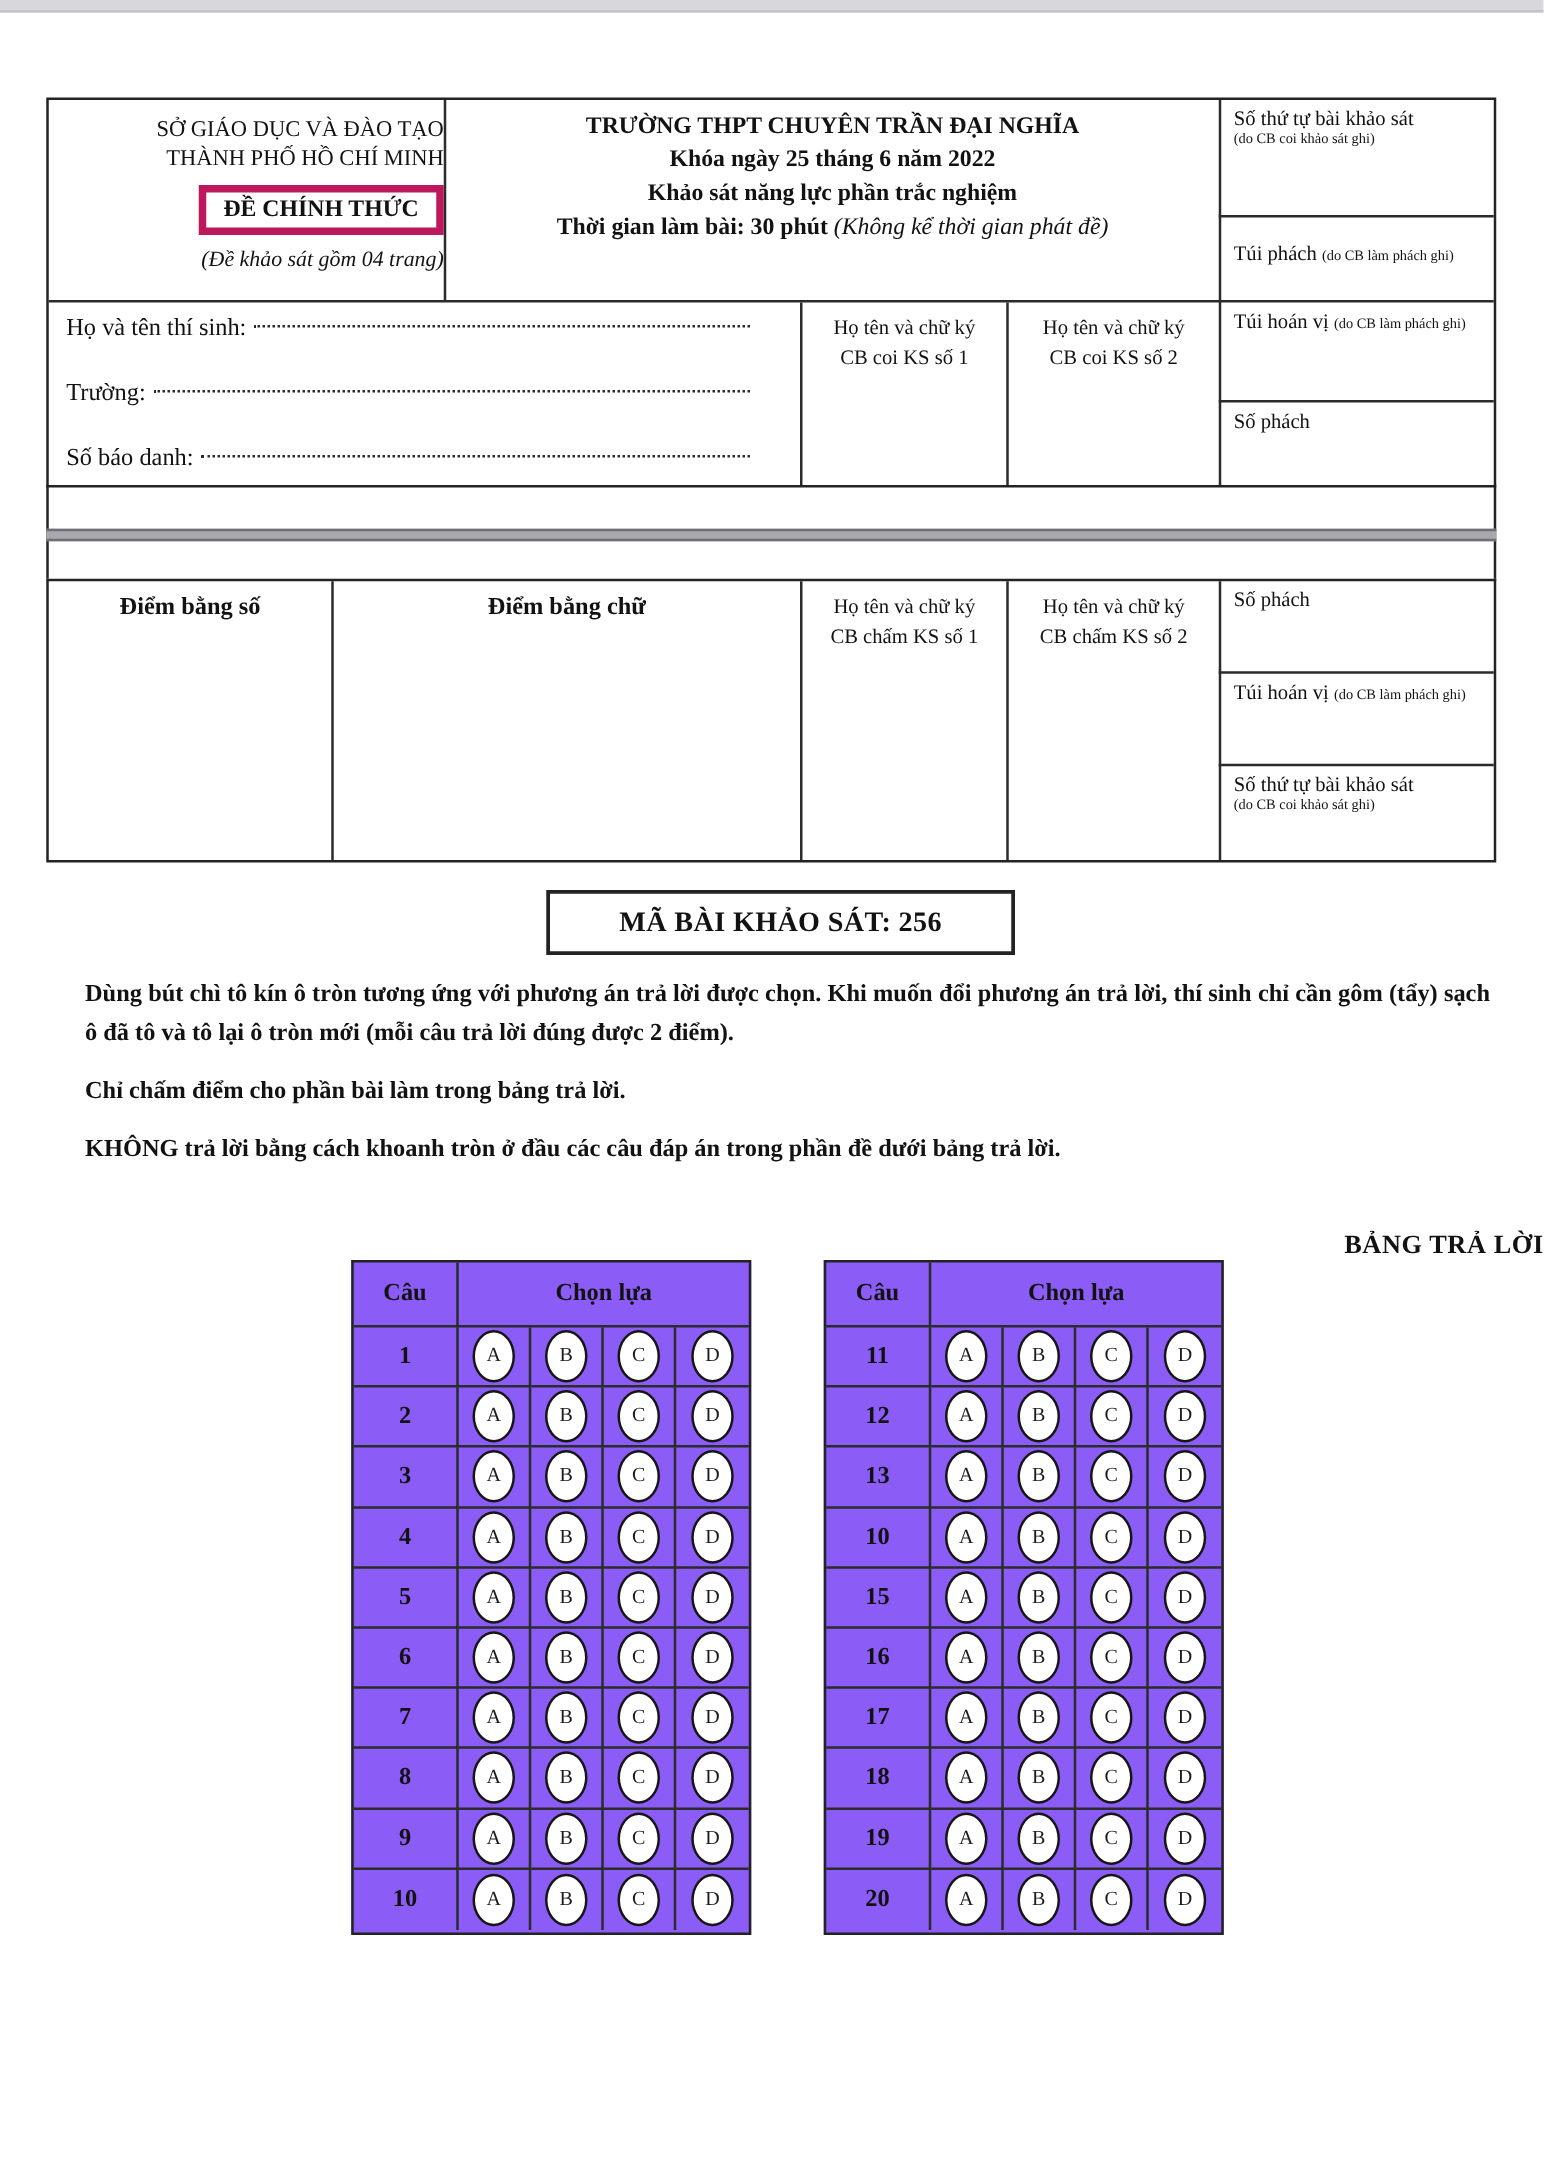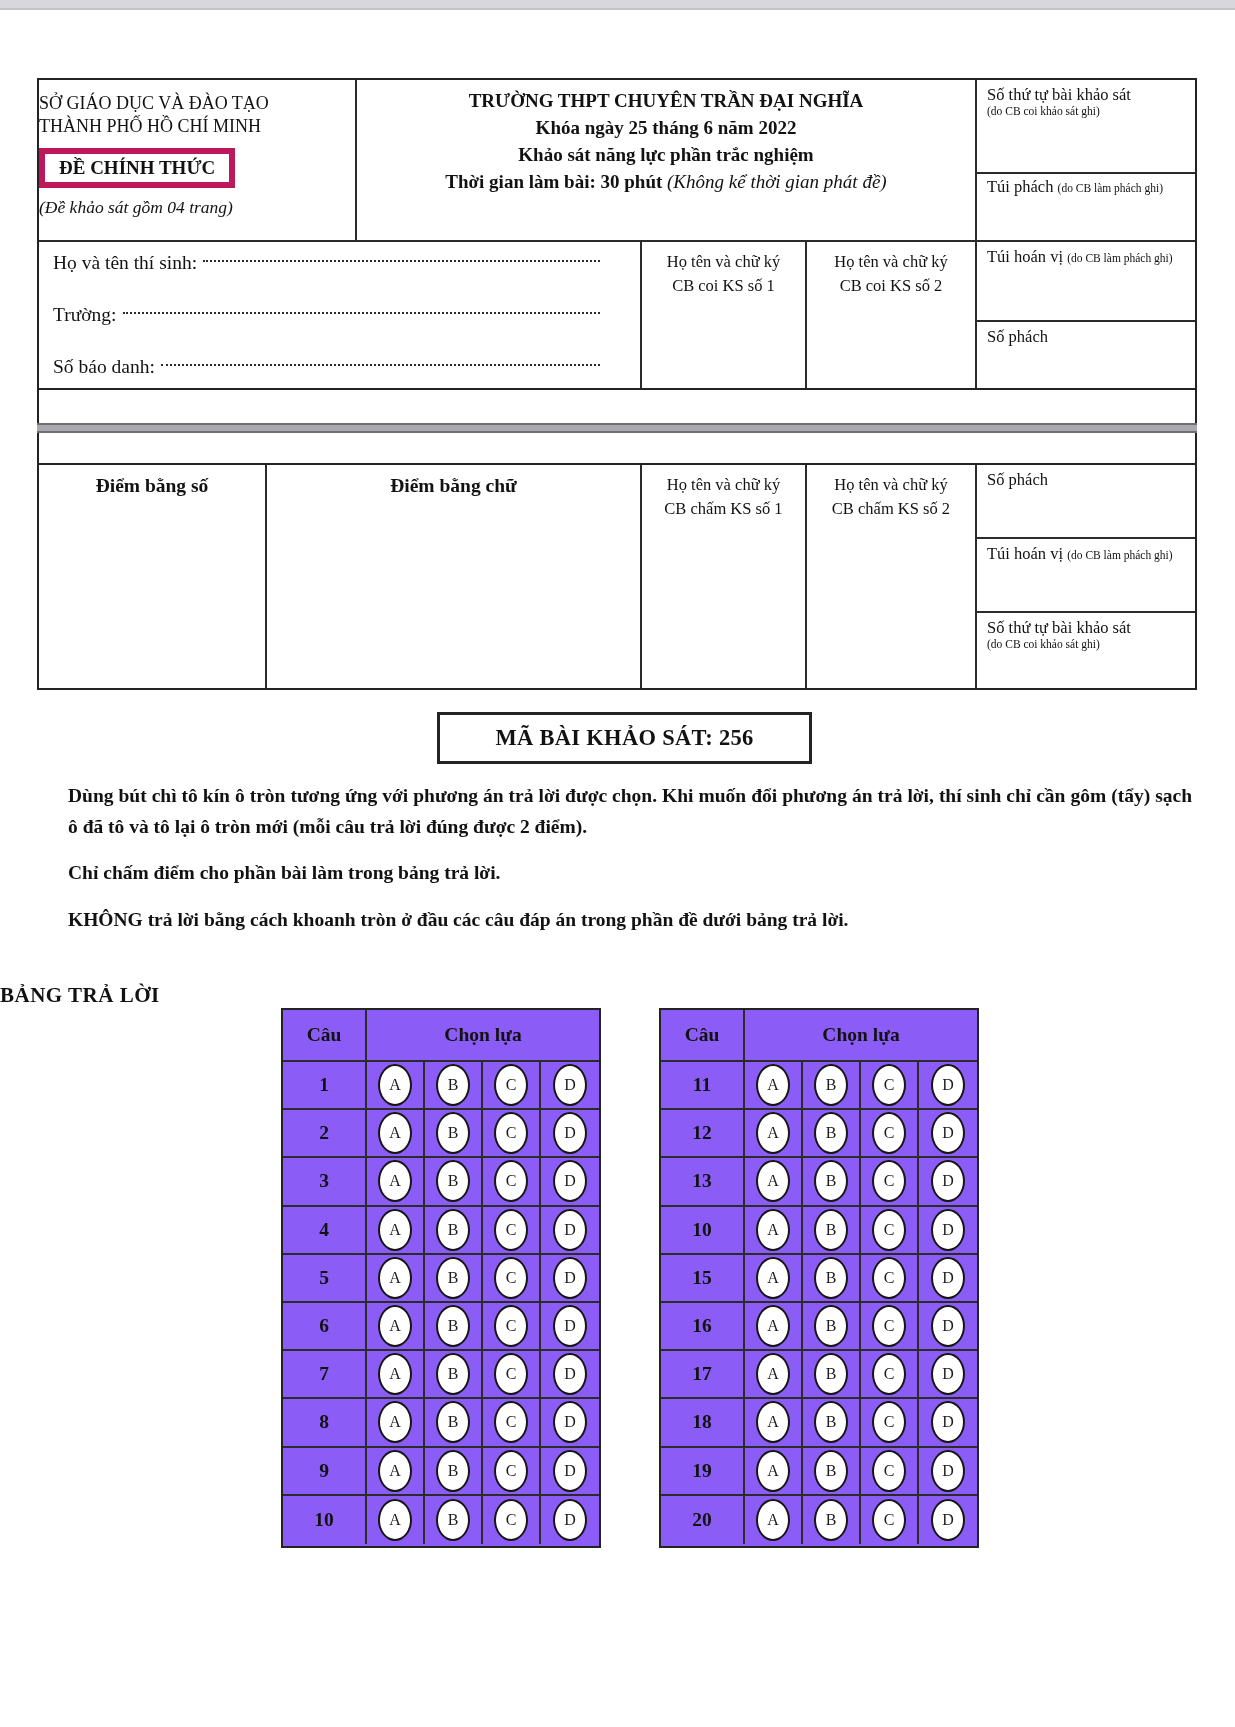--- a/index.html
+++ b/index.html
@@ -21,7 +21,7 @@
   .vline{background:#2b2b2b;width:2px;}
   .hline{background:#2b2b2b;height:2px;}
   
-  .org-cell{left:0;top:0;width:316px;height:160px;text-align:left;padding-top:12px;}
+  .org-cell{left:0;top:0;width:316px;height:160px;text-align:right;padding-top:12px;}
   .org-line{font-size:18px;line-height:1.3;}
   .stamp-box{
     display:inline-block;margin-top:9px;padding:3px 14px;

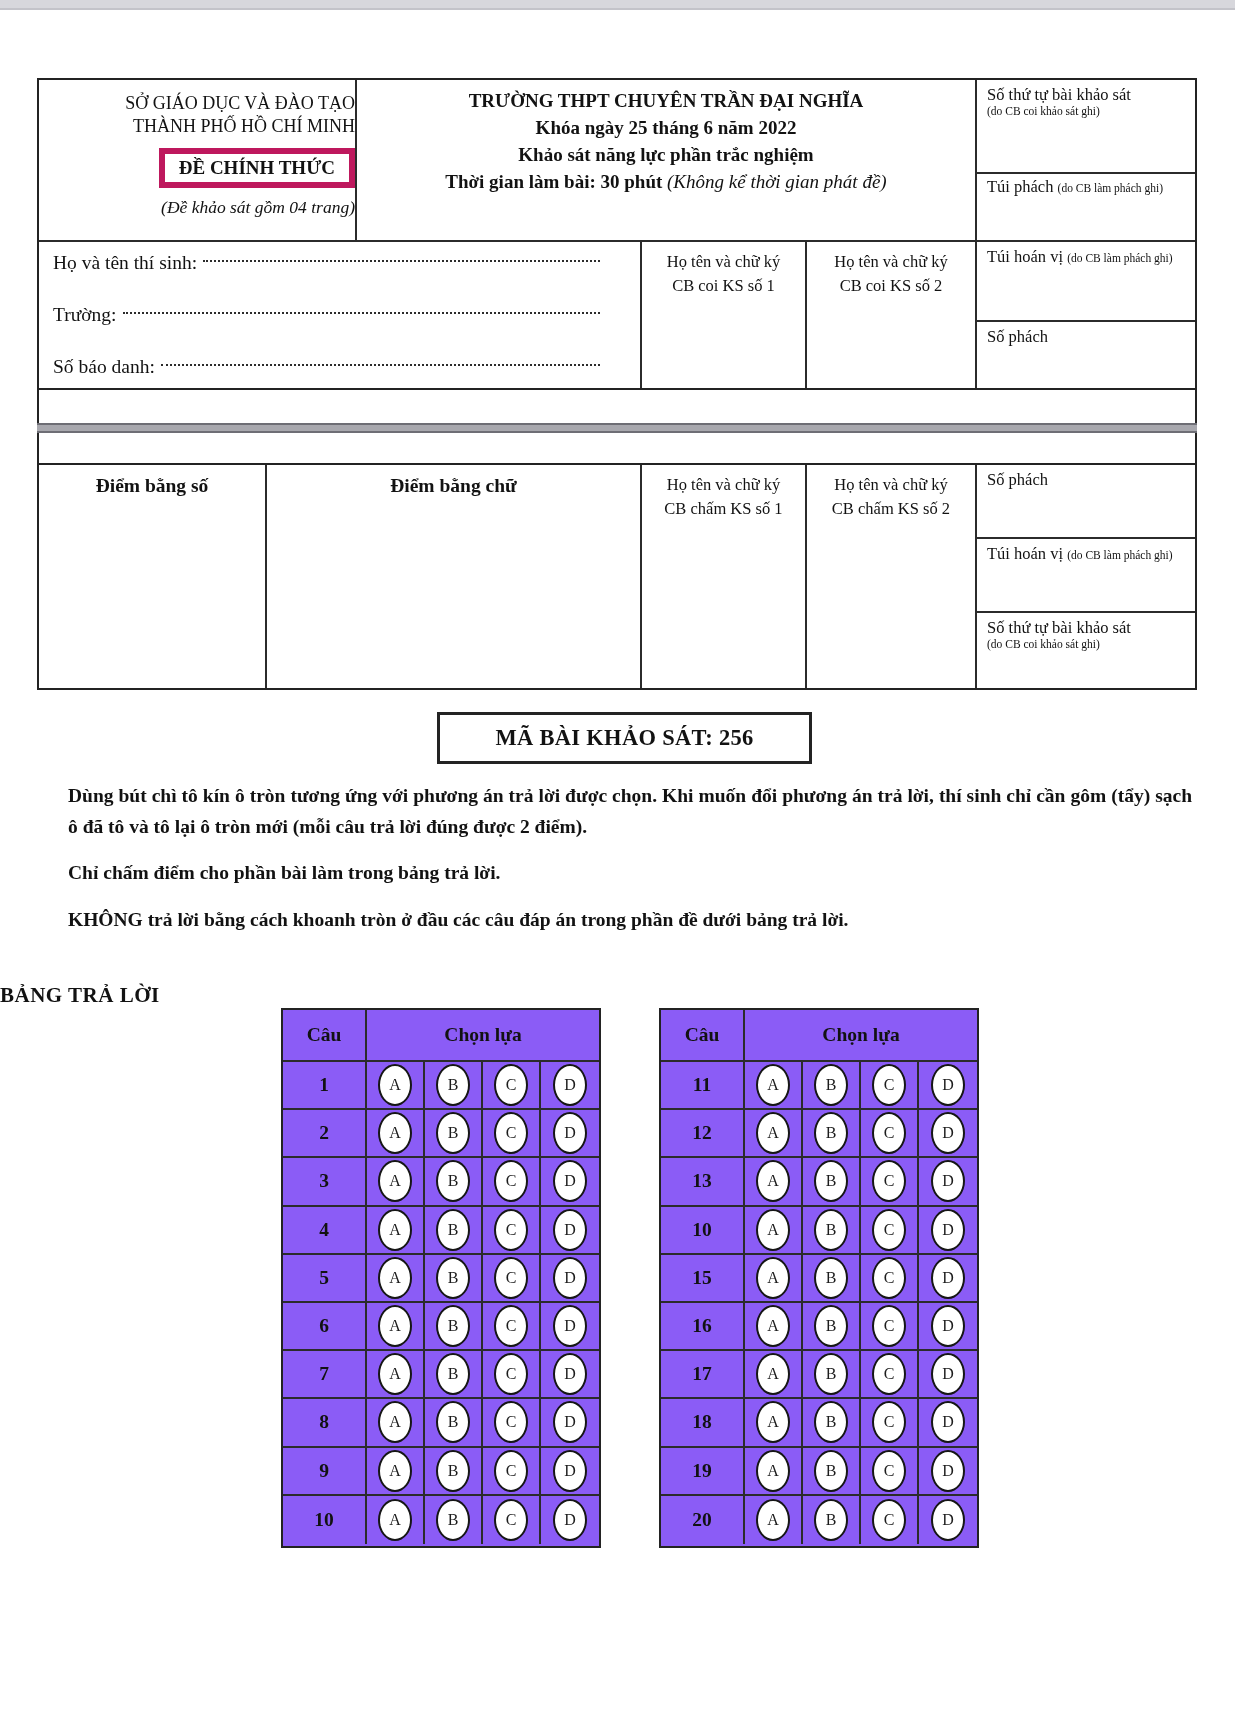--- a/index.html
+++ b/index.html
@@ -121,7 +121,7 @@
       <div>Số thứ tự bài khảo sát</div>
       <div class="admin-note">(do CB coi khảo sát ghi)</div>
     </div>
-    <div class="abs admin-cell" style="left:938px;top:92px;width:202px;height:64px;">
+    <div class="abs admin-cell" style="left:938px;top:108px;width:202px;height:64px;">
       <span>Túi phách</span>
       <span class="admin-note">(do CB làm phách ghi)</span>
     </div>

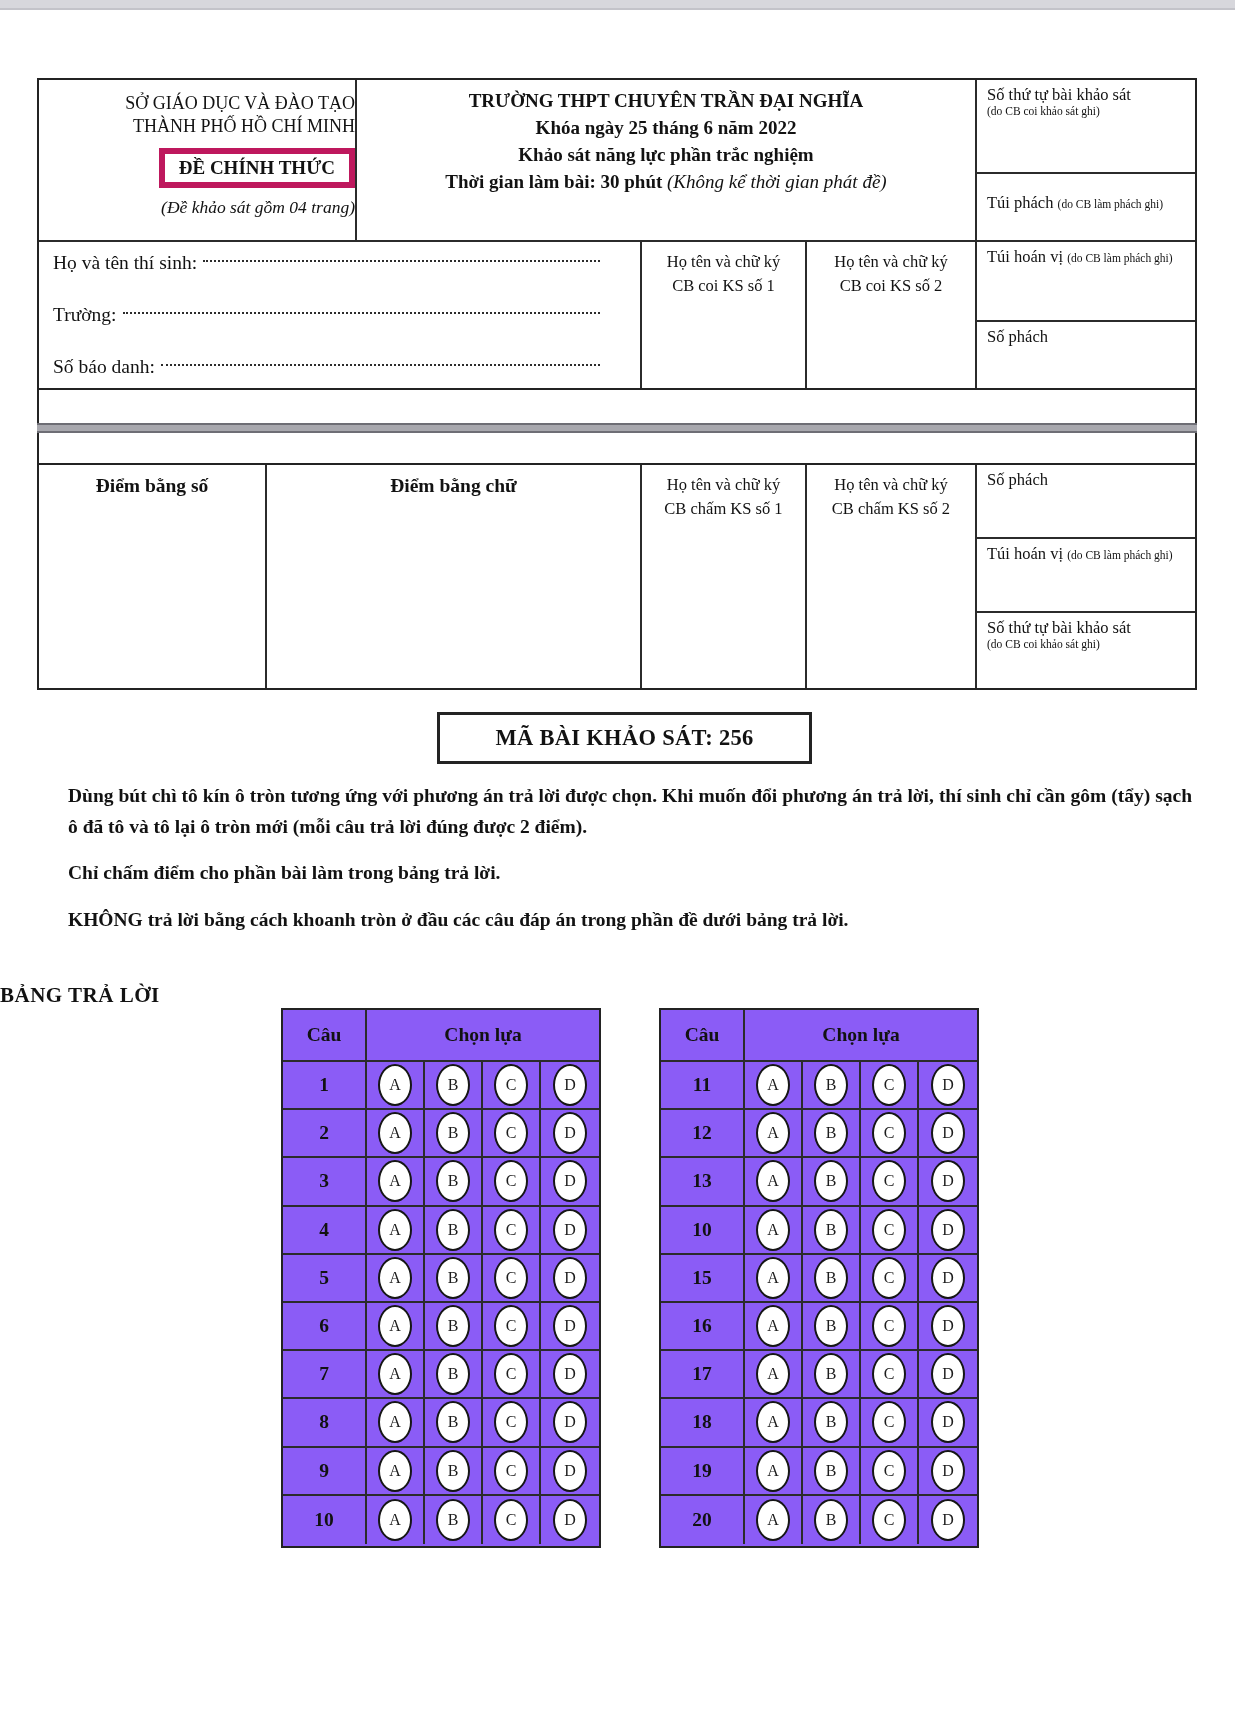--- a/index.html
+++ b/index.html
@@ -58,7 +58,7 @@
   .instr{font-weight:bold;font-size:19.5px;line-height:1.6;margin:0 0 15px 0;}
   .instr.just{text-align:justify;}
   
-  .sheet-title{left:0;top:983px;width:1235px;text-align:left;
+  .sheet-title{left:0;top:983px;width:1235px;text-align:right;
     font-weight:bold;font-size:21px;letter-spacing:.5px;}
   .ans-table{
     display:grid;

